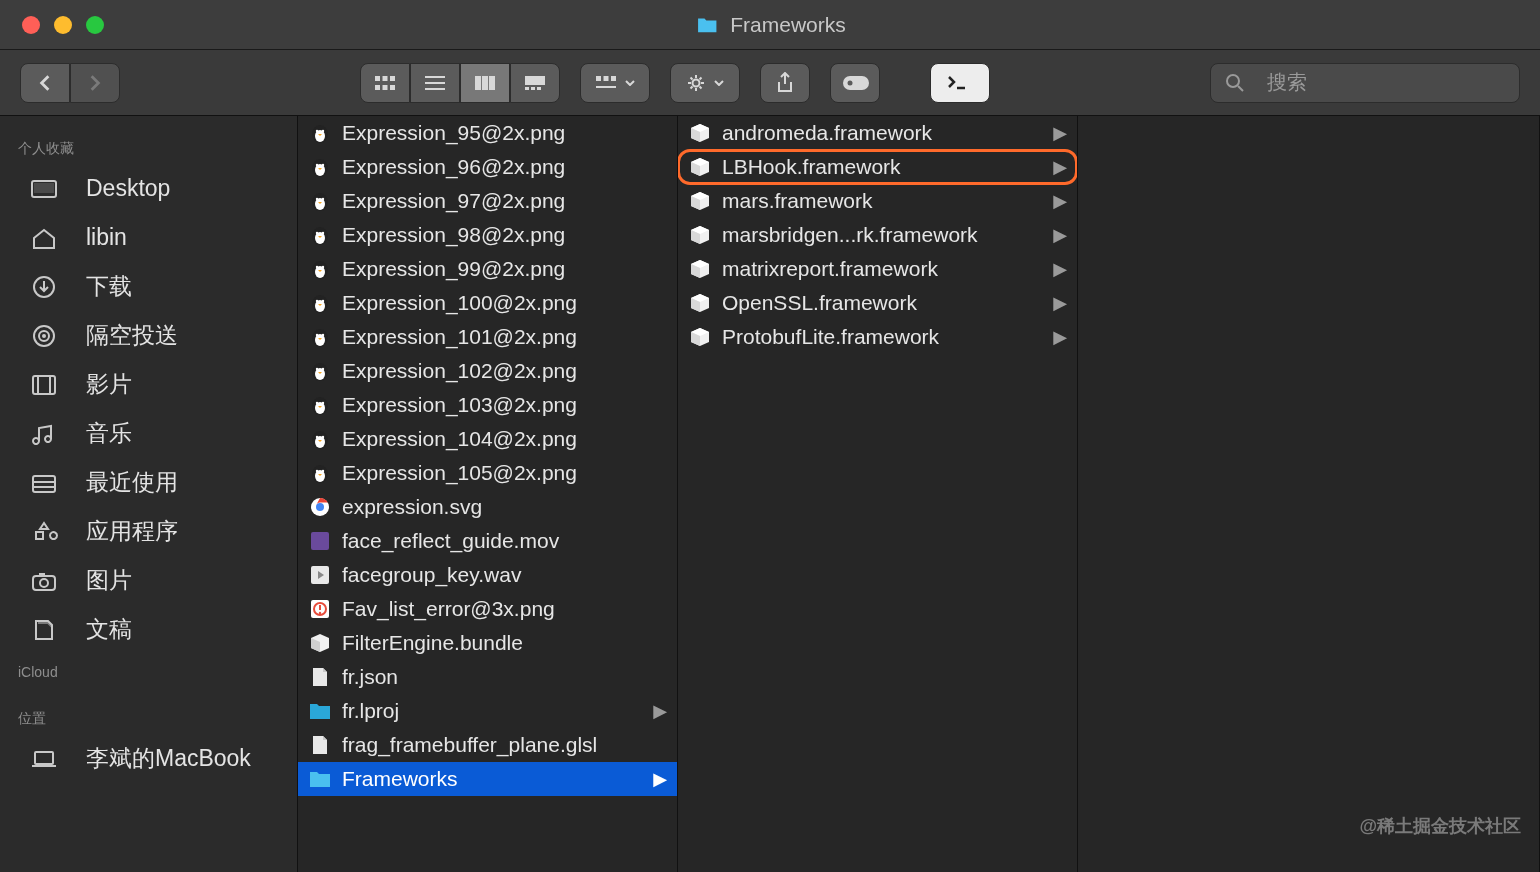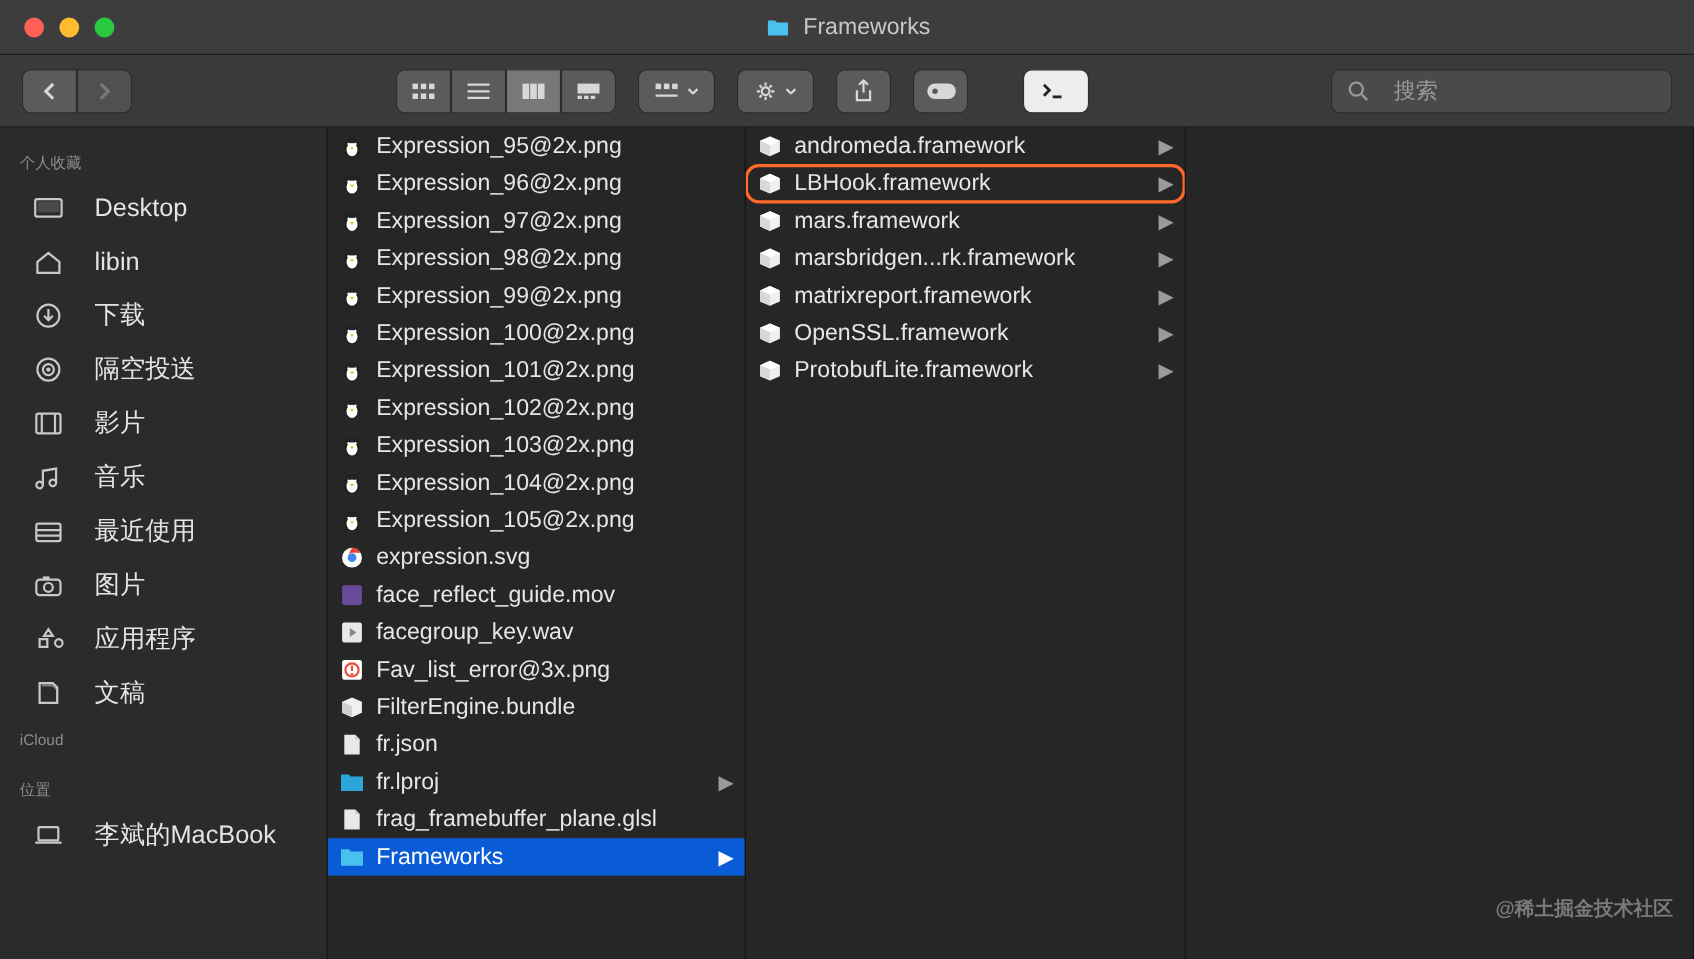--- a/index.html
+++ b/index.html
@@ -345,18 +345,18 @@
         <div class="sidebar-item">
           <span class="sidebar-icon">
             <svg width="28" height="24" viewBox="0 0 28 24">
+              <use href="#s-apps"></use>
+            </svg>
+          </span>
+          <span>应用程序</span>
+        </div>
+        <div class="sidebar-item">
+          <span class="sidebar-icon">
+            <svg width="28" height="24" viewBox="0 0 28 24">
               <use href="#s-camera"></use>
             </svg>
           </span>
           <span>图片</span>
-        </div>
-        <div class="sidebar-item">
-          <span class="sidebar-icon">
-            <svg width="28" height="24" viewBox="0 0 28 24">
-              <use href="#s-apps"></use>
-            </svg>
-          </span>
-          <span>应用程序</span>
         </div>
         <div class="sidebar-item">
           <span class="sidebar-icon">

